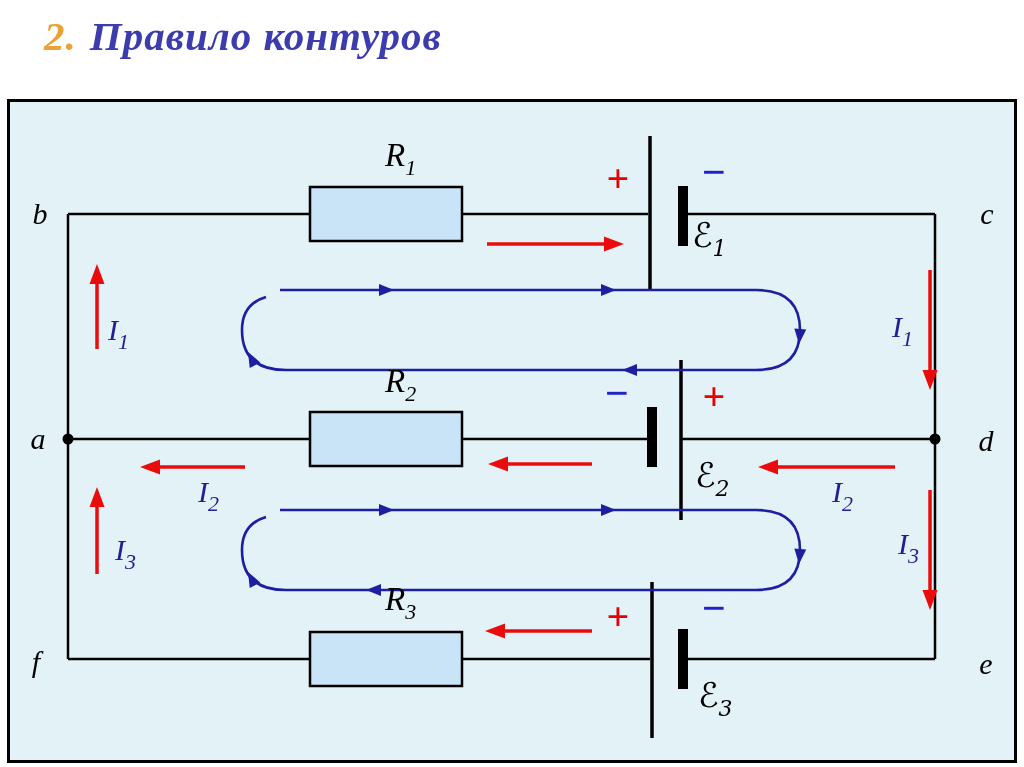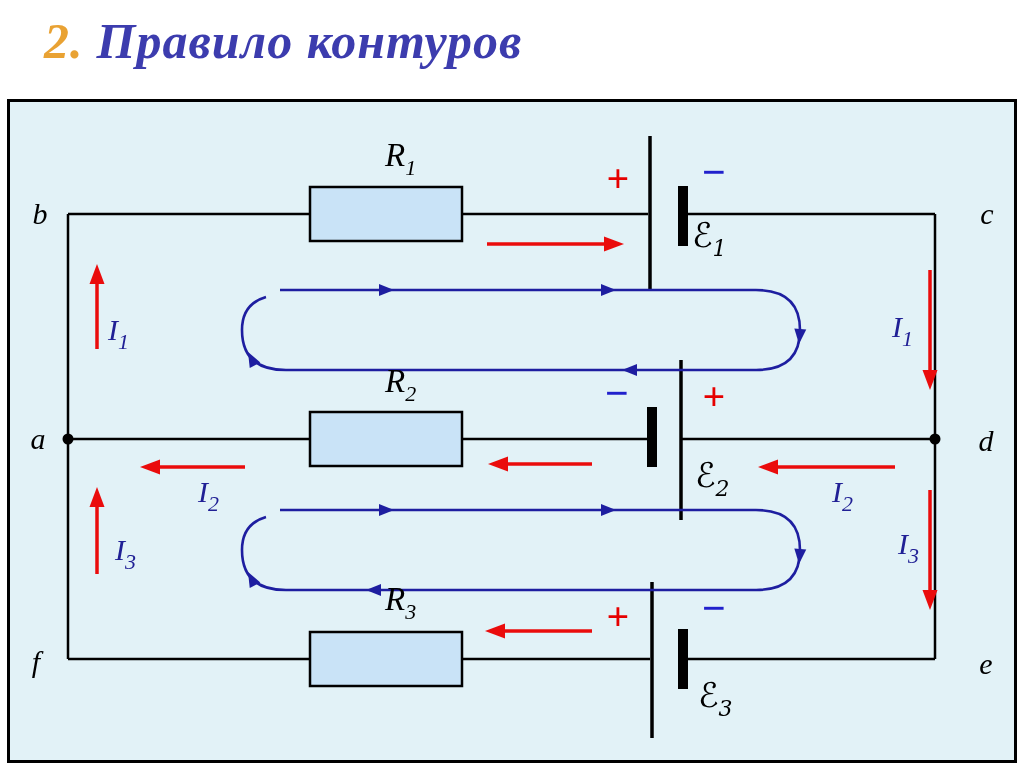--- a/index.html
+++ b/index.html
@@ -6,7 +6,7 @@
   body{width:1024px;height:767px;position:relative;overflow:hidden;
        font-family:"Liberation Serif",serif;}
   h1.slide-title{position:absolute;left:44px;top:12px;margin:0;
-       font-style:italic;font-weight:bold;font-size:50px;letter-spacing:1px;
+       font-style:italic;font-weight:bold;font-size:41px;letter-spacing:1px;
        font-family:"Liberation Serif",serif;}
   .title-num{color:#e9a233;margin-right:13px;}
   .title-text{color:#3c3cae;}

